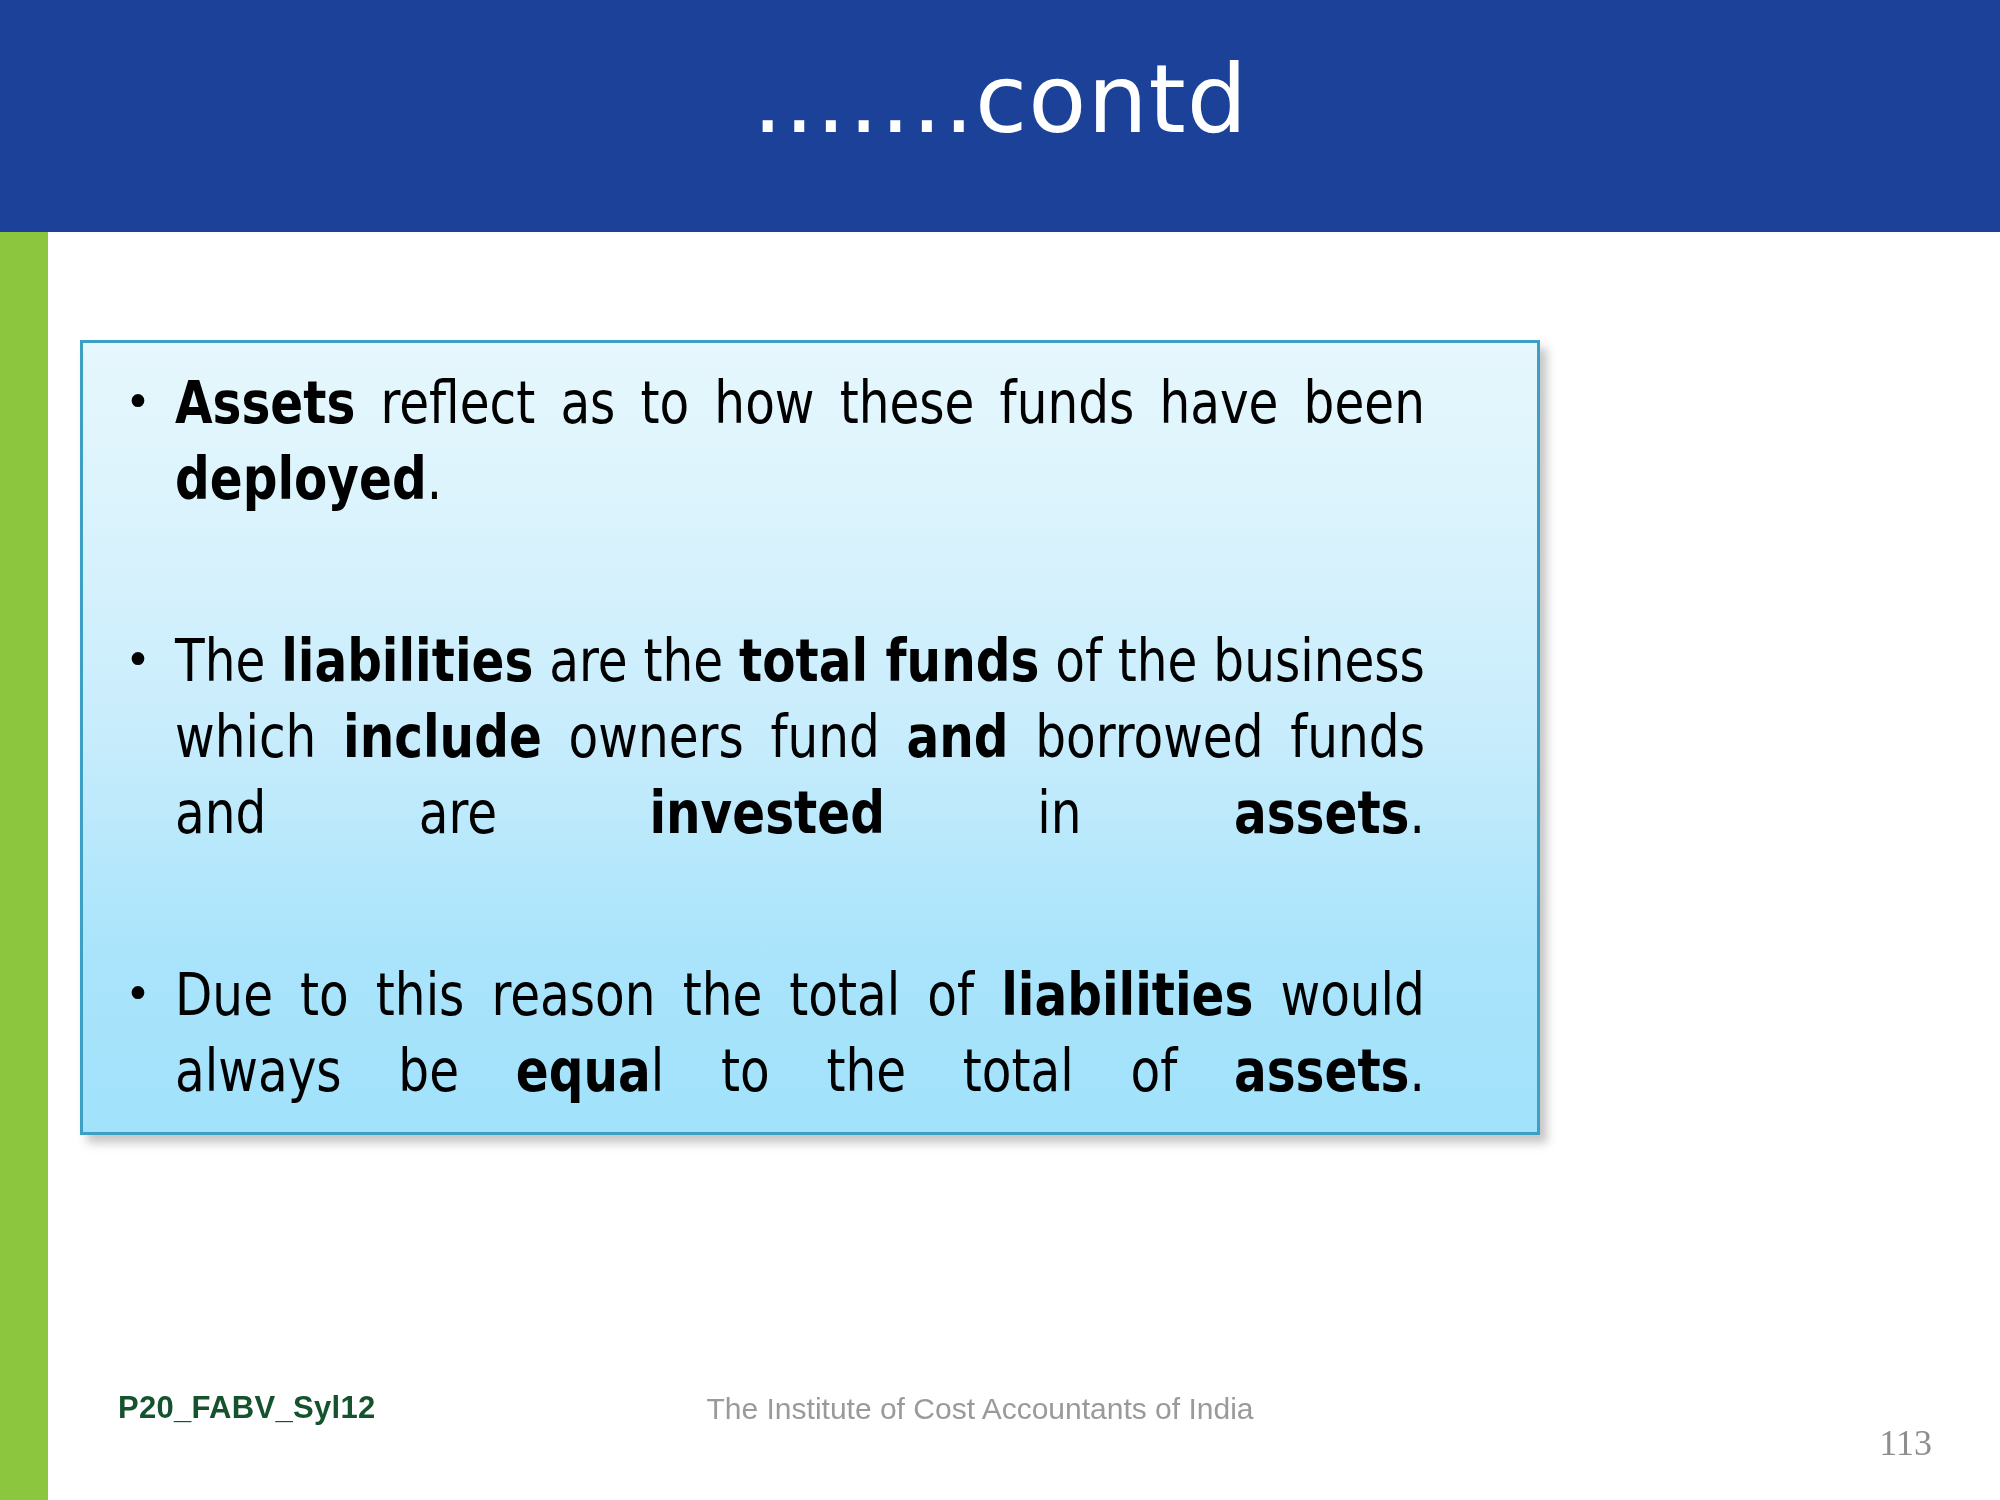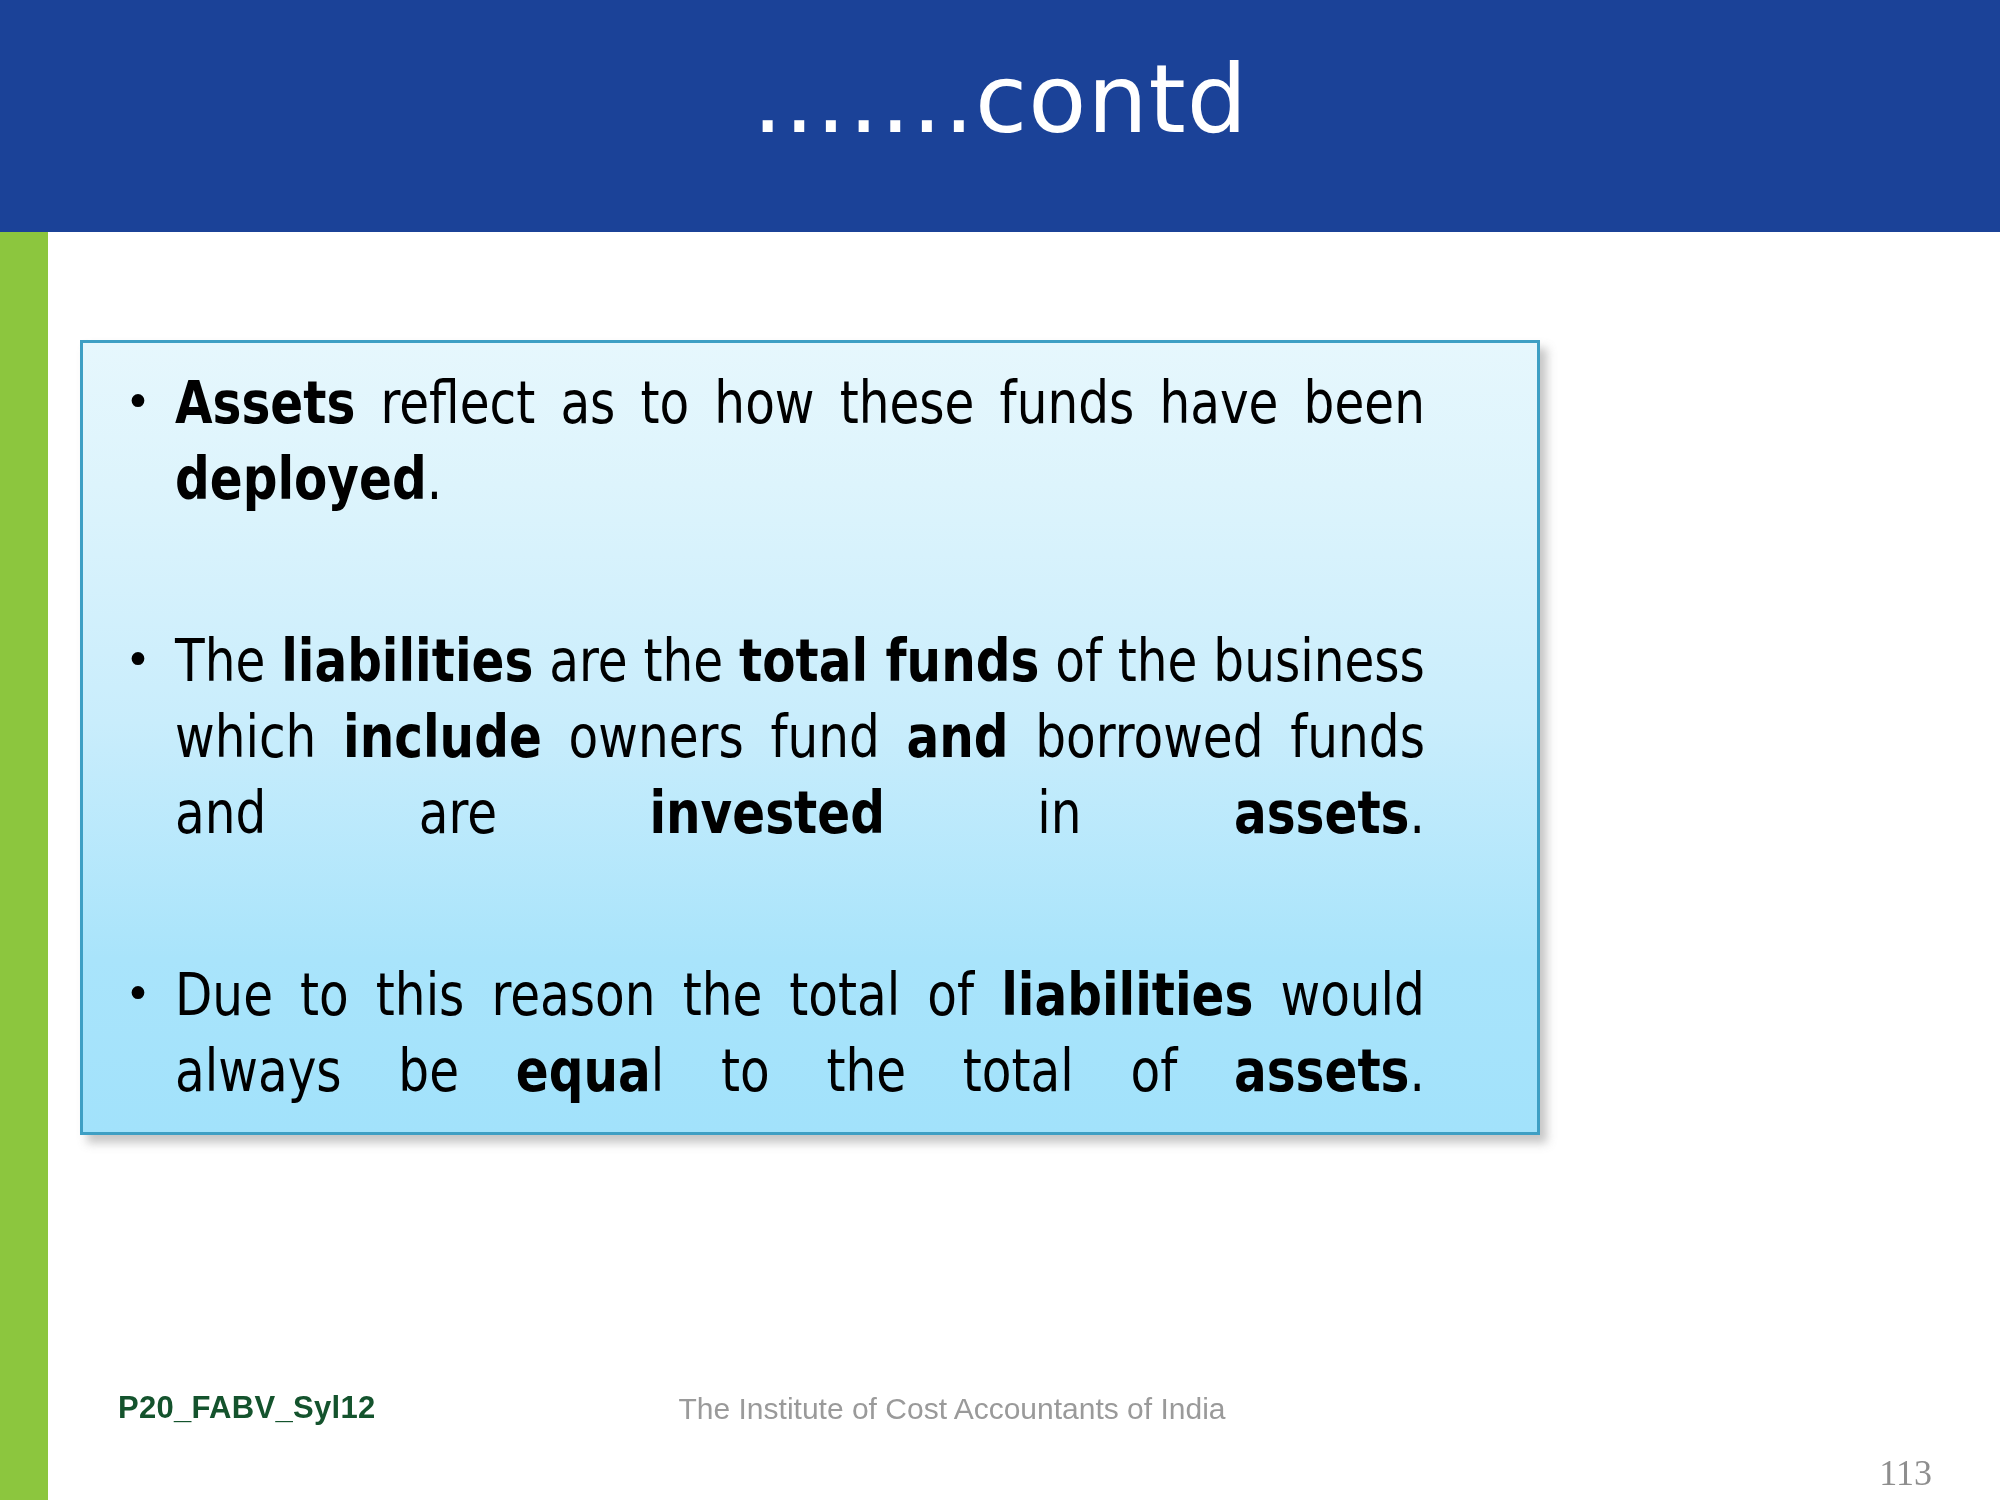--- a/index.html
+++ b/index.html
@@ -130,6 +130,7 @@
     color: #9A9A9A;
     font-family: "Liberation Sans", sans-serif;
     font-size: 30px;
+    padding-left: 28px;
   }
   #footer-page {
     position: absolute;

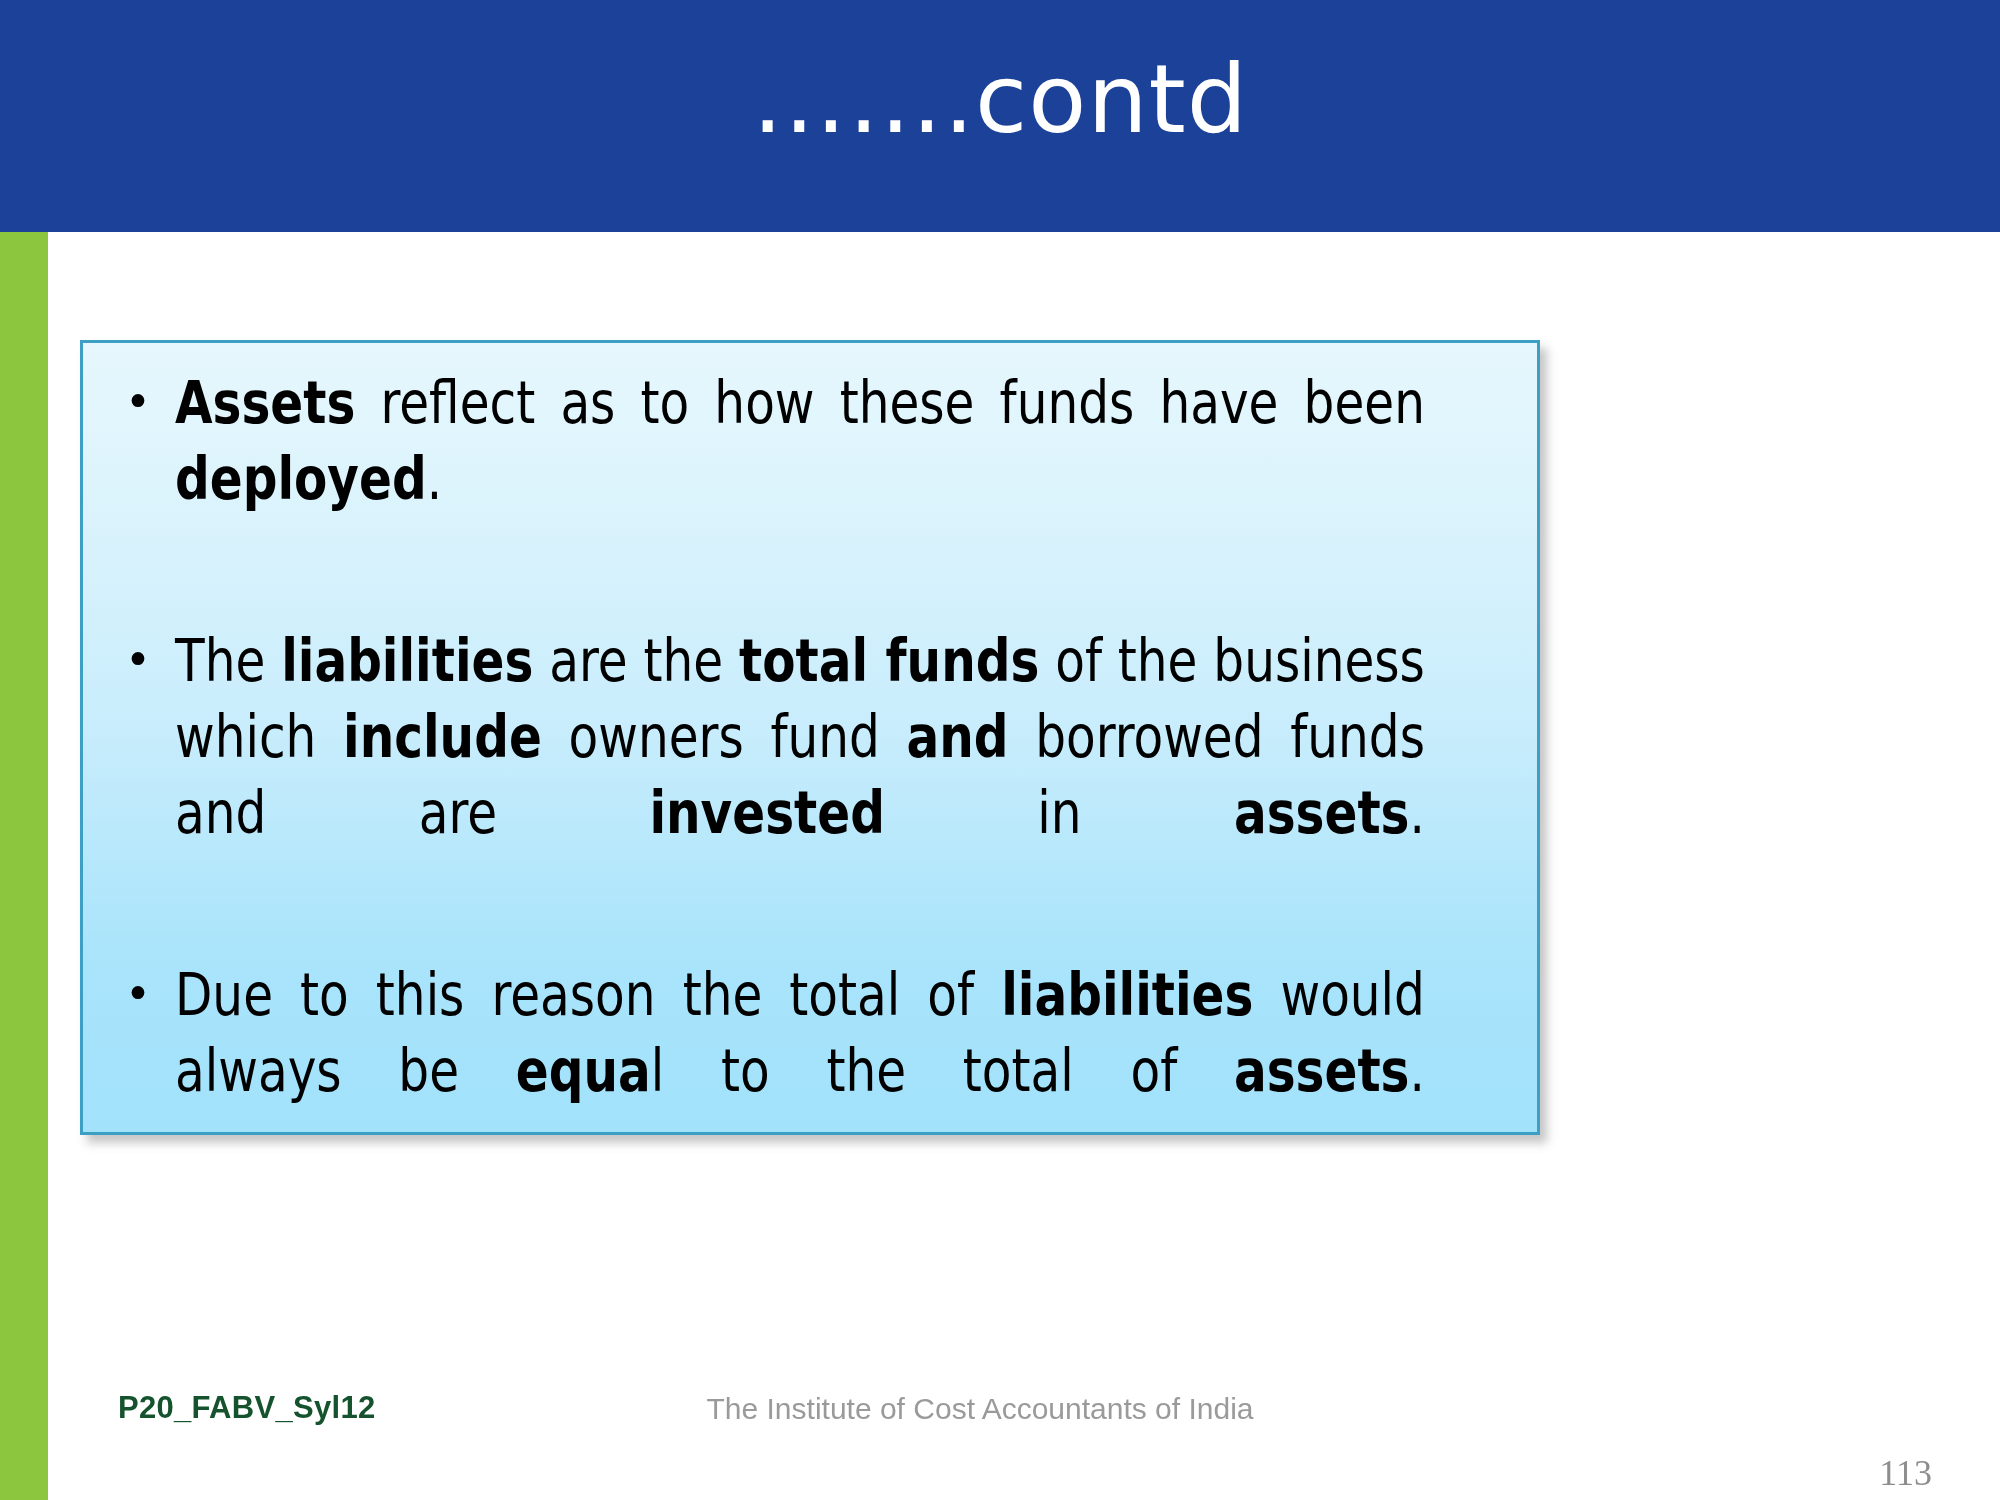--- a/index.html
+++ b/index.html
@@ -139,7 +139,6 @@
     color: #8E8E8E;
     font-family: "Liberation Serif", serif;
     font-size: 36px;
-    margin-top: 30px;
   }
 </style>
 </head>

